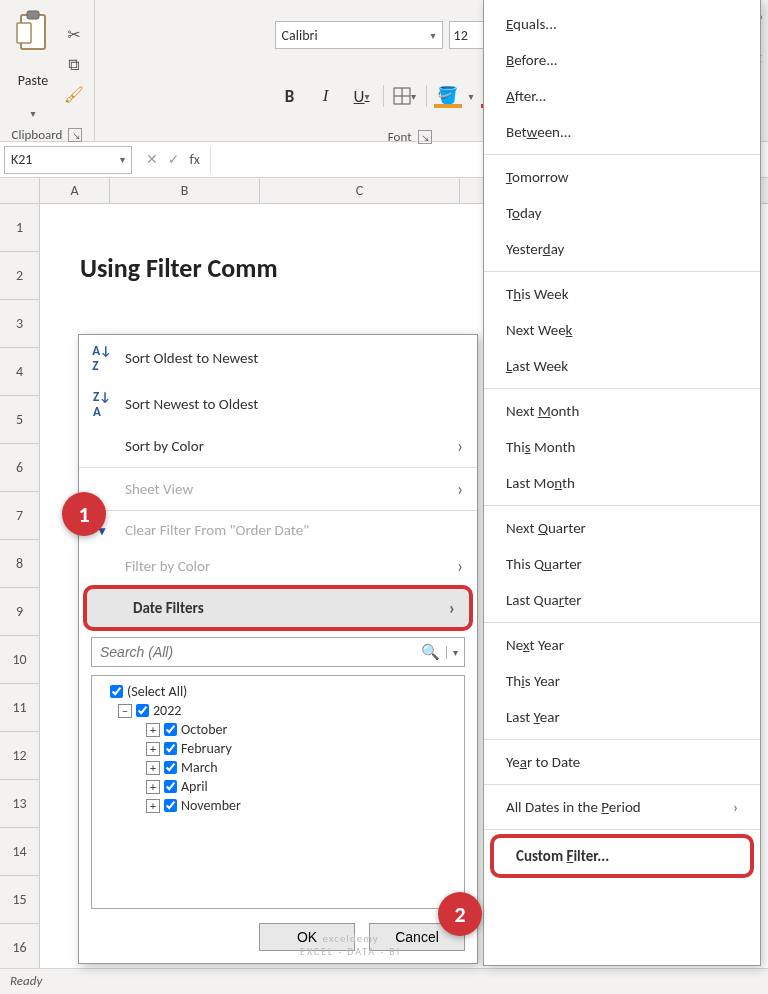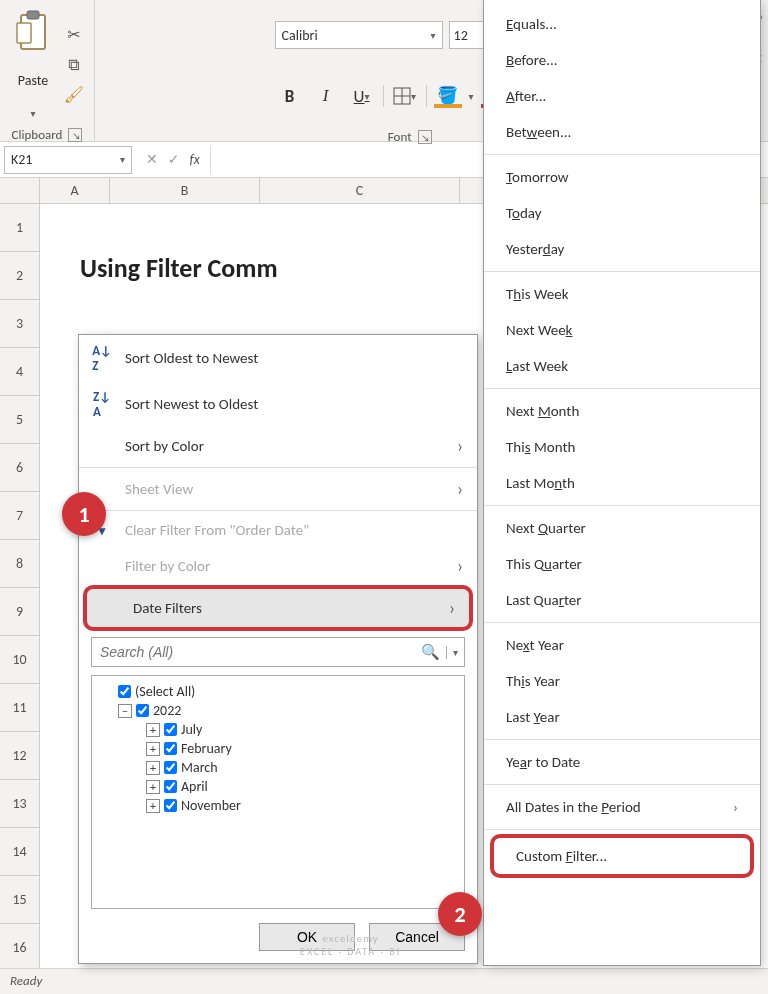--- a/index.html
+++ b/index.html
@@ -192,7 +192,7 @@
   <div class="fx-btns">
     <span>✕</span>
     <span>✓</span>
-    <span style="font-style:italic;color:#555">fx</span>
+    <span style="color:#555">fx</span>
   </div>
   <div class="fx-area"></div>
 </div>

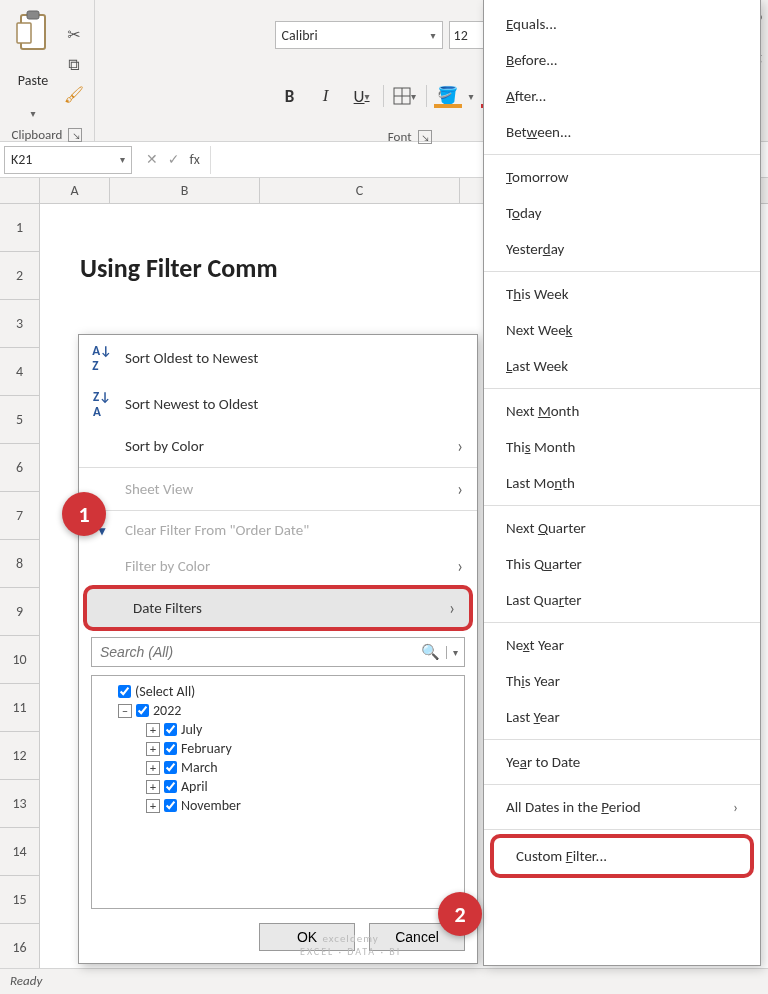--- a/index.html
+++ b/index.html
@@ -74,7 +74,7 @@
   .fm-item.highlight { background:#e6e6e6;}
   .fm-sep { height:1px;background:#ddd;margin:2px 0;}
   .sort-ico { width:22px;display:flex;justify-content:center;color:#2b579a;font-size:13px;font-weight:bold;}
-  .red-box { border:4px solid #d13438;border-radius:10px;}
+  .red-box { border:4px solid #d13438;border-radius:10px;font-weight:bold;}
   .callout-badge {
     position:absolute;width:44px;height:44px;border-radius:50%;background:#d13438;color:#fff;
     display:flex;align-items:center;justify-content:center;font-size:22px;font-weight:bold;z-index:20;

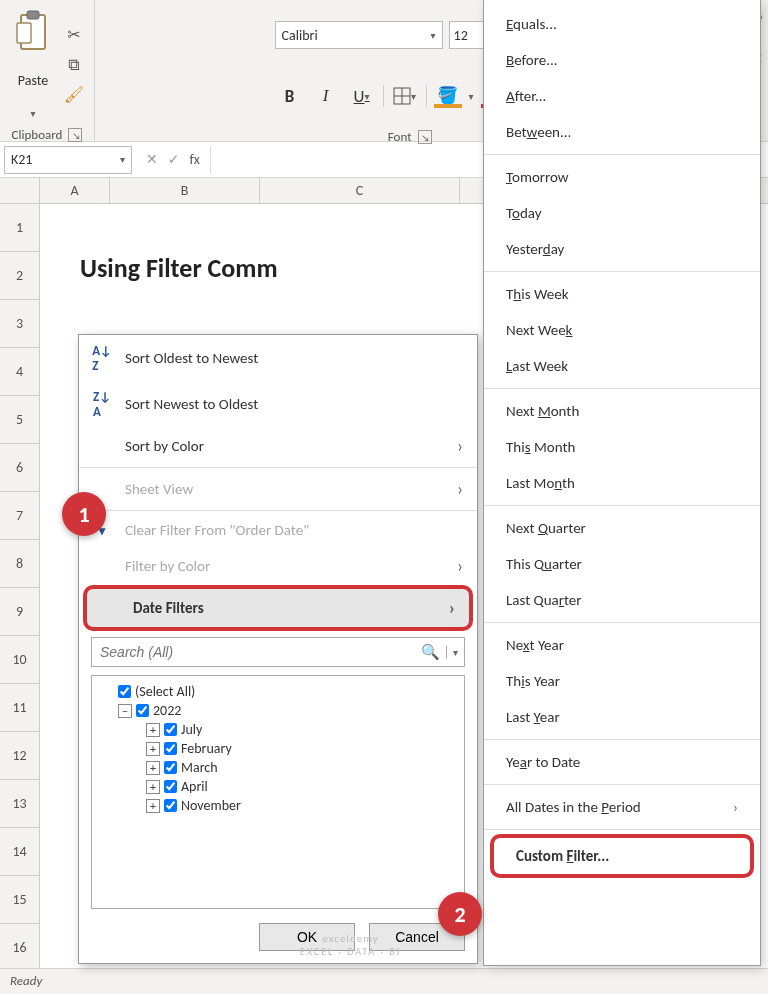--- a/index.html
+++ b/index.html
@@ -272,7 +272,7 @@
     <span style="padding:0 6px;border-left:1px solid #aaa;color:#666" class="dd-arrow">▾</span>
   </div>
   <div class="tree">
-    <div class="tree-row" style="margin-left:18px">
+    <div class="tree-row" style="margin-left:10px">
       <input type="checkbox" checked="" style="">
       <span>(Select All)</span>
     </div>

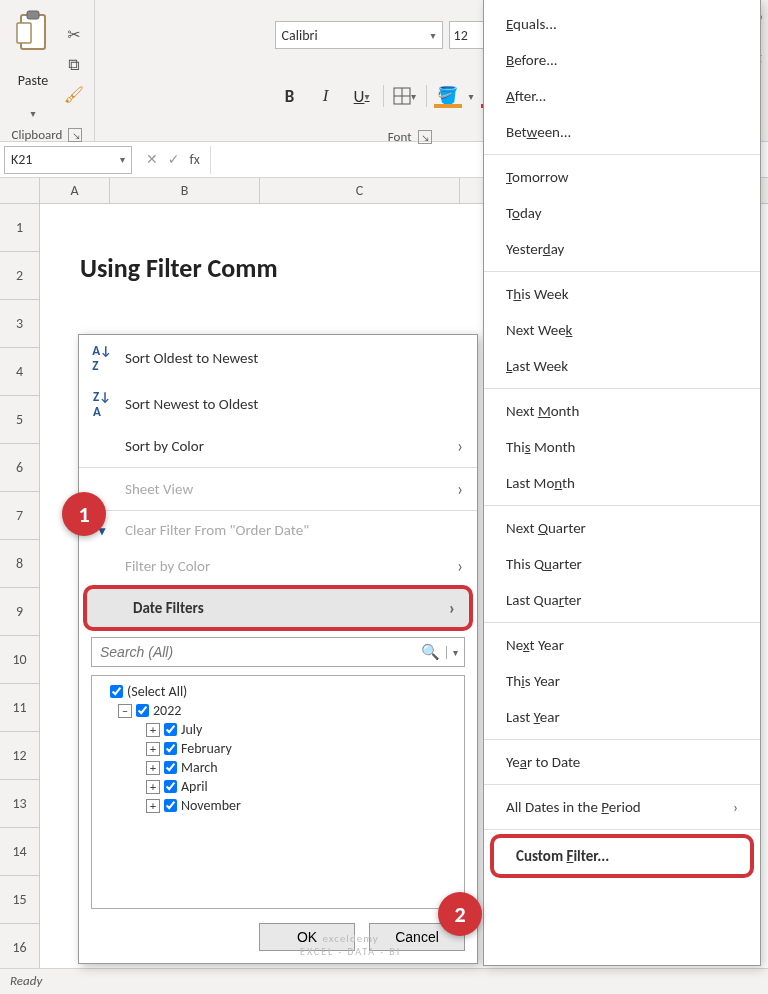--- a/index.html
+++ b/index.html
@@ -285,7 +285,7 @@
         <div class="tree-row" style="margin-left: 46px;">
           <span class="expander">+</span>
           <input type="checkbox" checked="" style="">
-          <span>July</span>
+          <span>October</span>
         </div>
         <div class="tree-row" style="margin-left: 46px;">
           <span class="expander">+</span>

